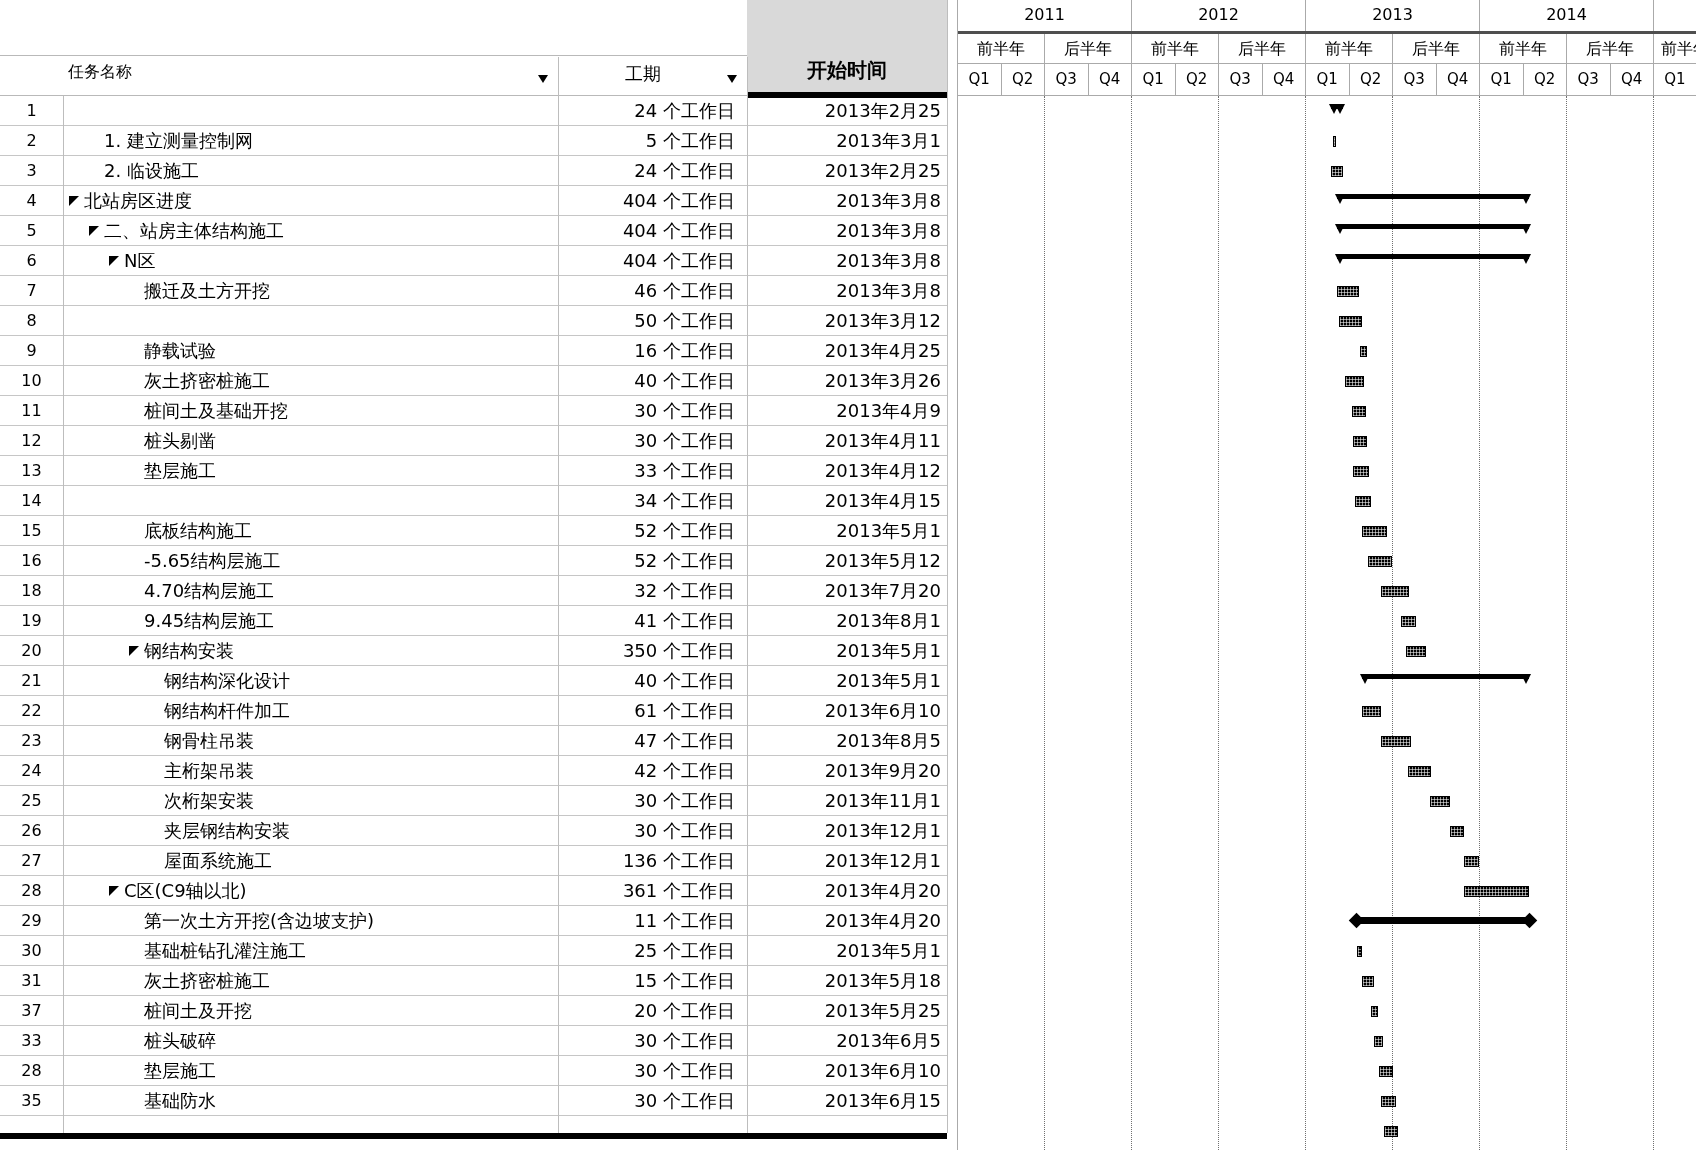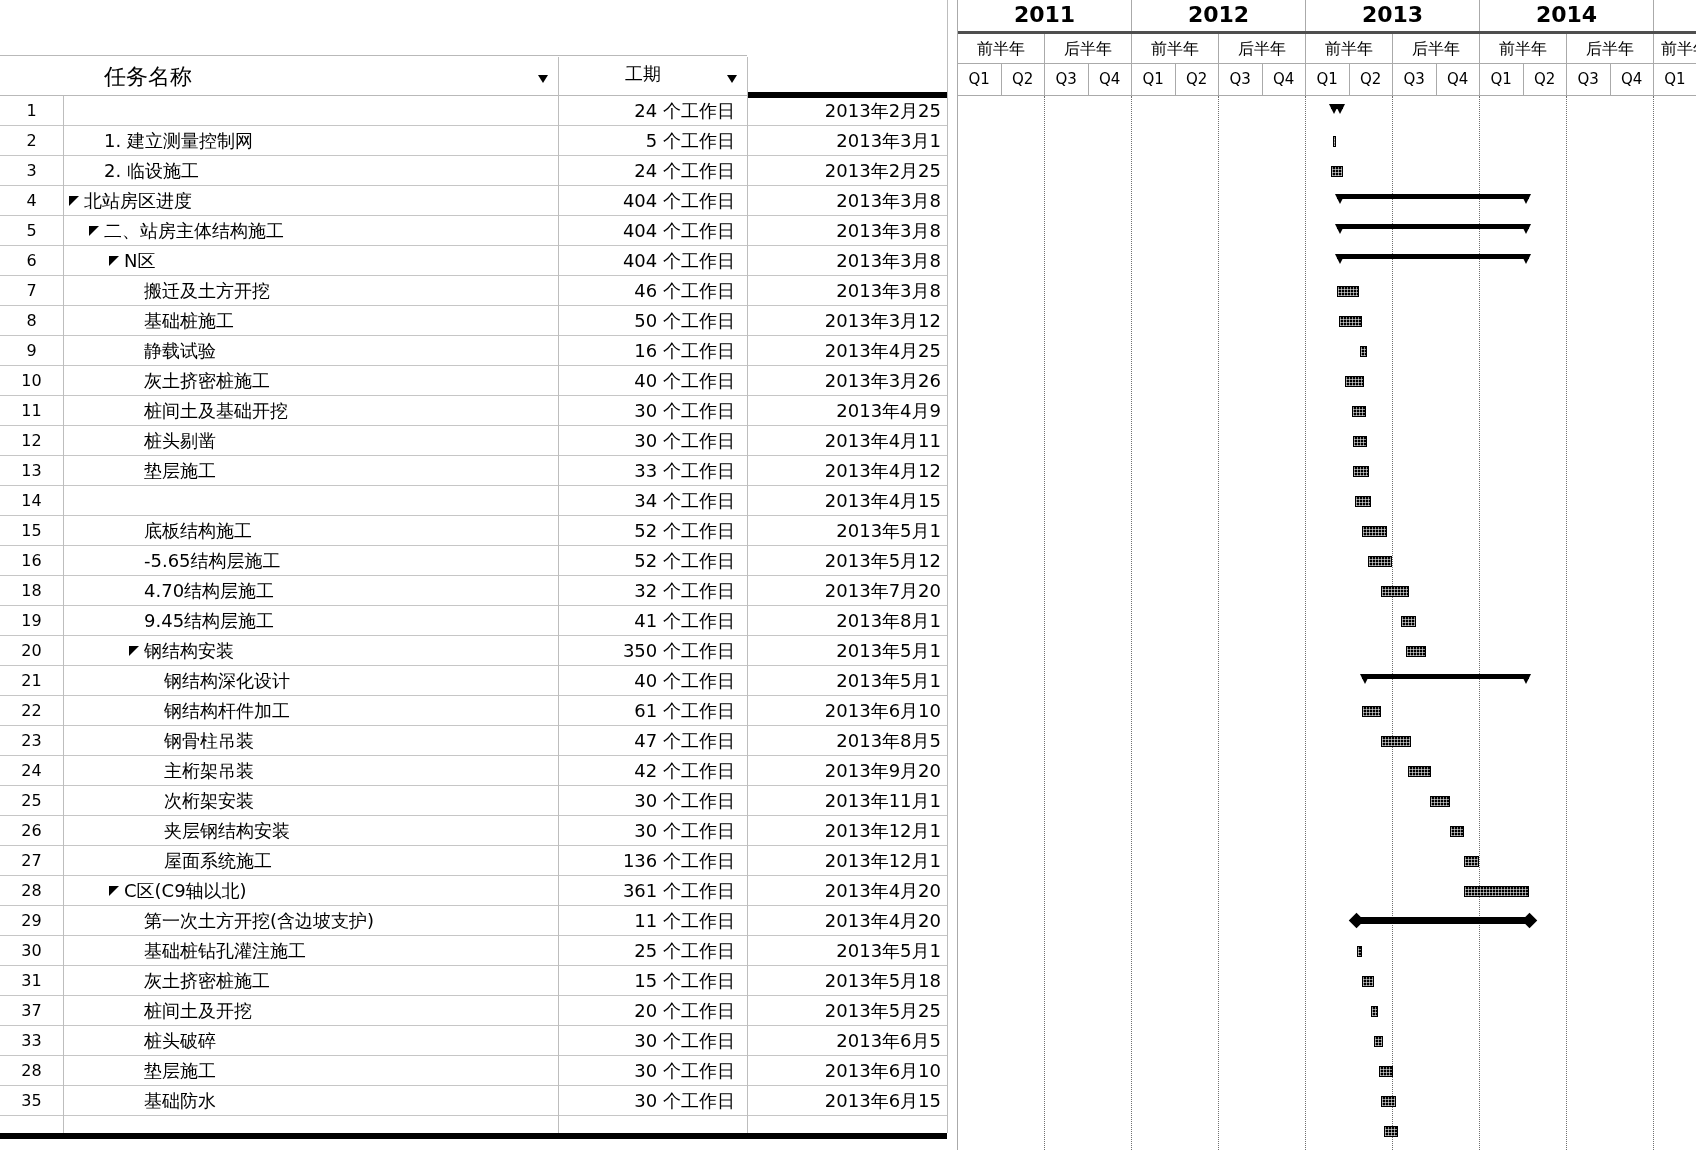--- a/index.html
+++ b/index.html
@@ -47,7 +47,7 @@
   #g-halves{top:34px;height:30px;width:739px;border-bottom:1px solid #aaa;box-sizing:border-box;}
   #g-quarters{top:64px;height:32px;width:739px;border-bottom:1px solid #aaa;box-sizing:border-box;}
   .g-cell{flex:none;box-sizing:border-box;border-right:1px solid #aaa;text-align:center;overflow:hidden;white-space:nowrap;}
-  .y-cell{width:174px;line-height:30px;font-size:22px;font-weight:bold;}
+  .y-cell{width:174px;line-height:30px;font-size:16px;}
   .h-cell{width:87px;line-height:29px;font-size:16px;}
   .q-cell{width:43.5px;line-height:31px;font-size:15px;}
   .g-cell.clip{width:43px;}

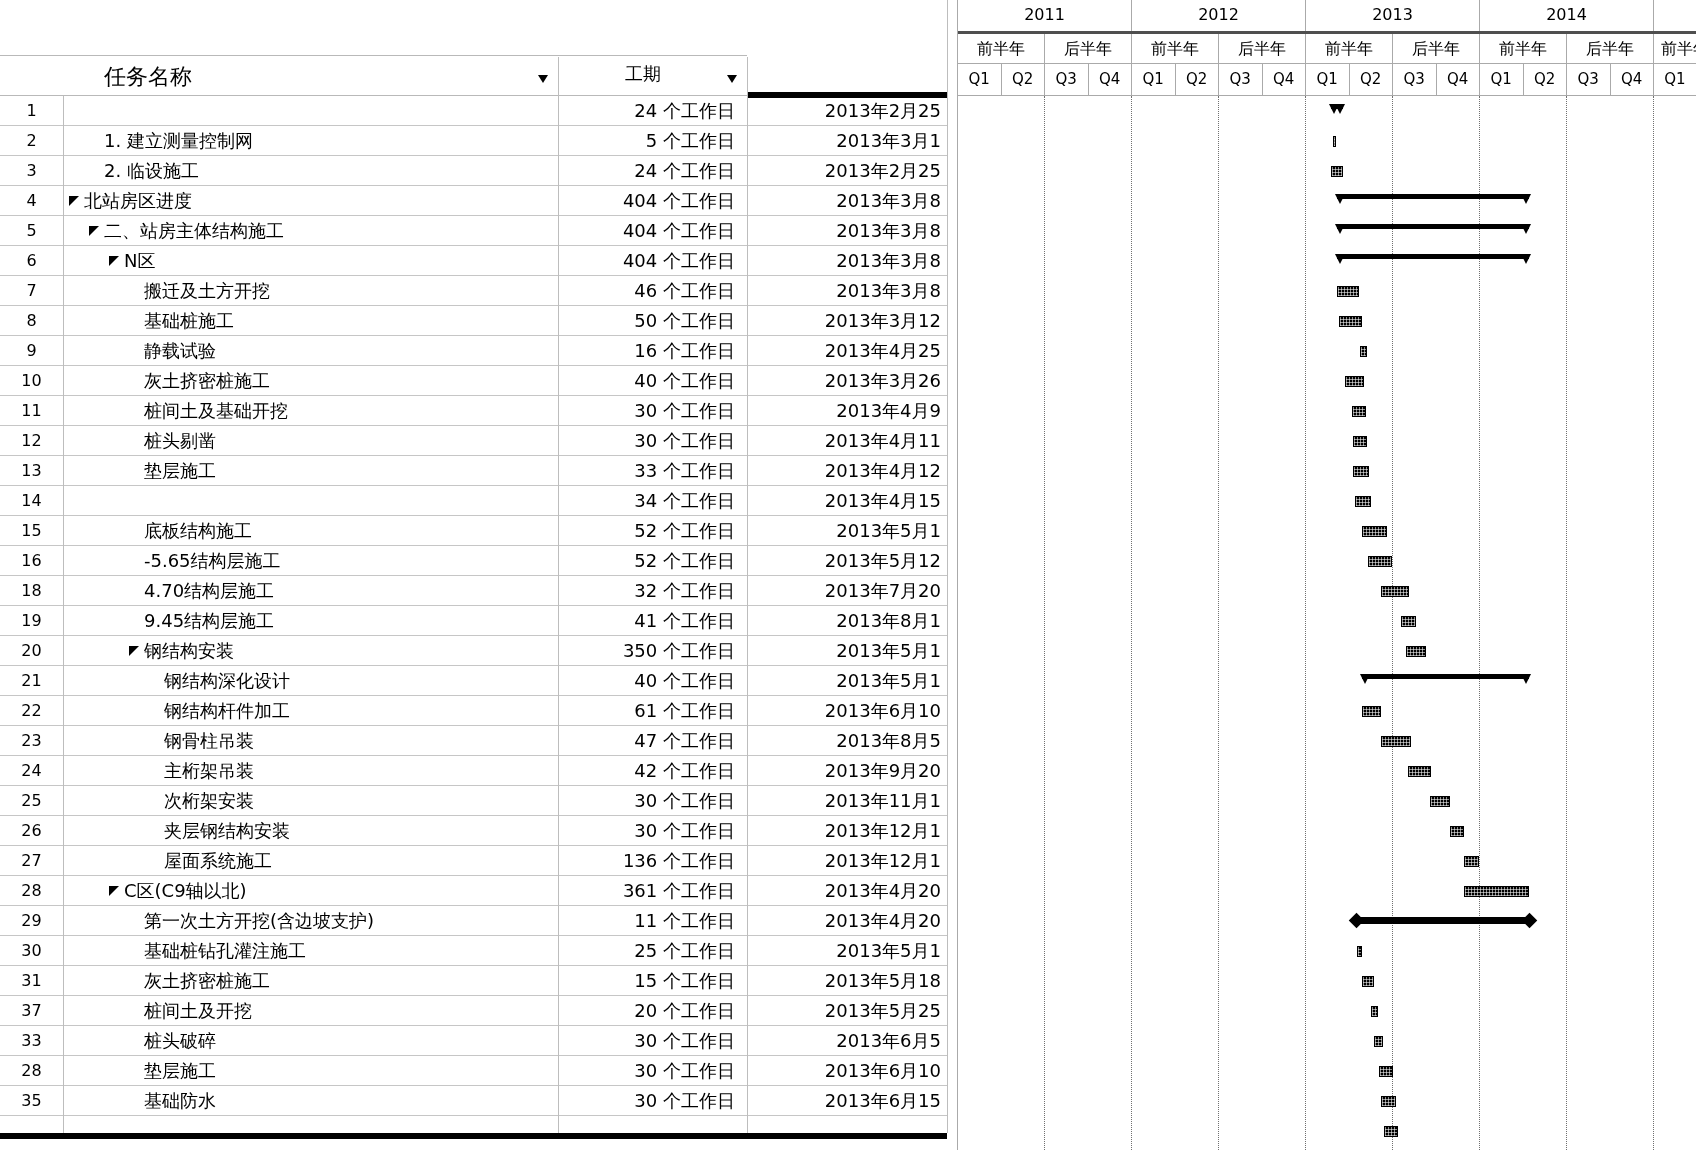--- a/index.html
+++ b/index.html
@@ -19,7 +19,7 @@
     font-size:20px;font-weight:bold;padding-bottom:8px;
   }
   #start-col-black-band{position:absolute;left:747px;top:92px;width:200px;height:6px;background:#000;}
-  #hdr-task-label{position:absolute;left:68px;top:62px;font-size:22px;margin-left:36px;}
+  #hdr-task-label{position:absolute;left:68px;top:62px;font-size:16px;}
   #hdr-dur-label{position:absolute;left:558px;top:62px;width:170px;text-align:center;font-size:18px;}
   .dd-arrow{
     position:absolute;top:75px;width:0;height:0;

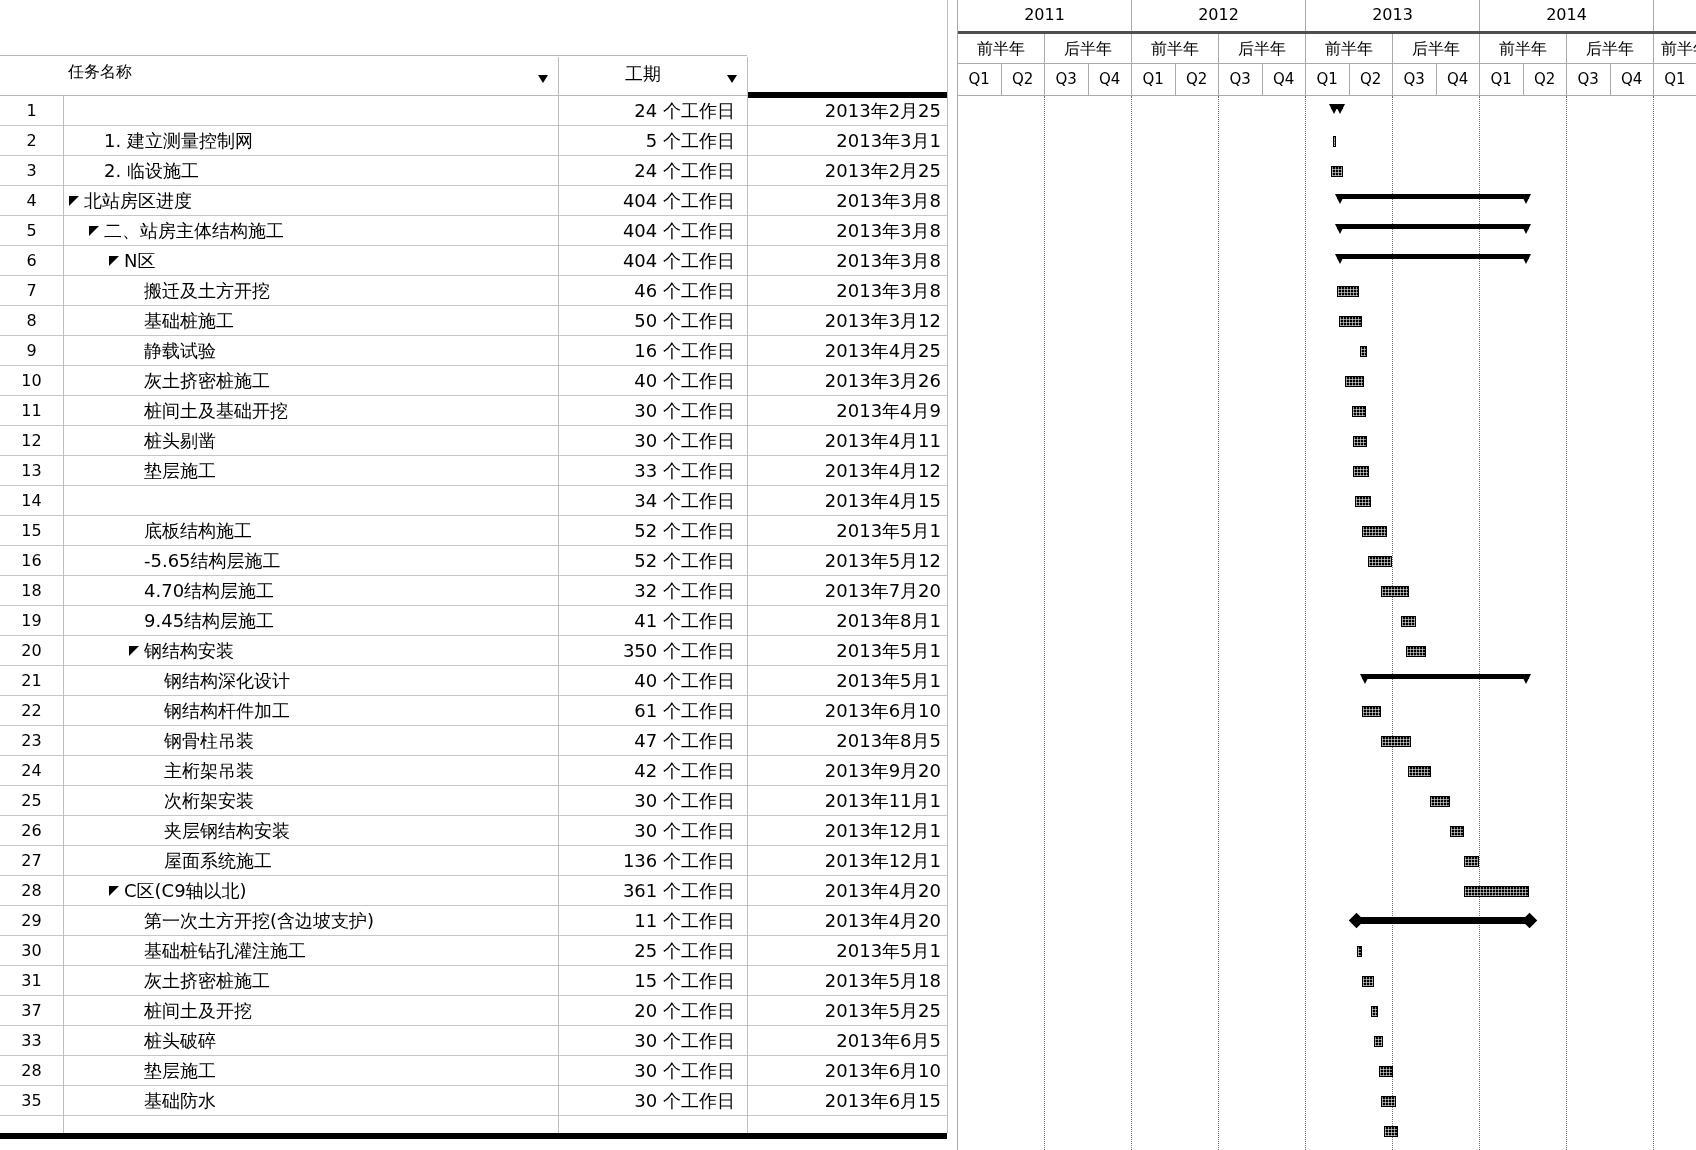--- a/index.html
+++ b/index.html
@@ -84,6 +84,7 @@
     <div class="dd-arrow" style="left:538px;"></div>
     <div id="hdr-dur-label">工期</div>
     <div class="dd-arrow" style="left:727px;"></div>
+    <div id="start-col-header">开始时间</div>
     <div id="start-col-black-band"></div>
     <div class="hline" style="left:0;top:95px;width:747px;"></div>
 

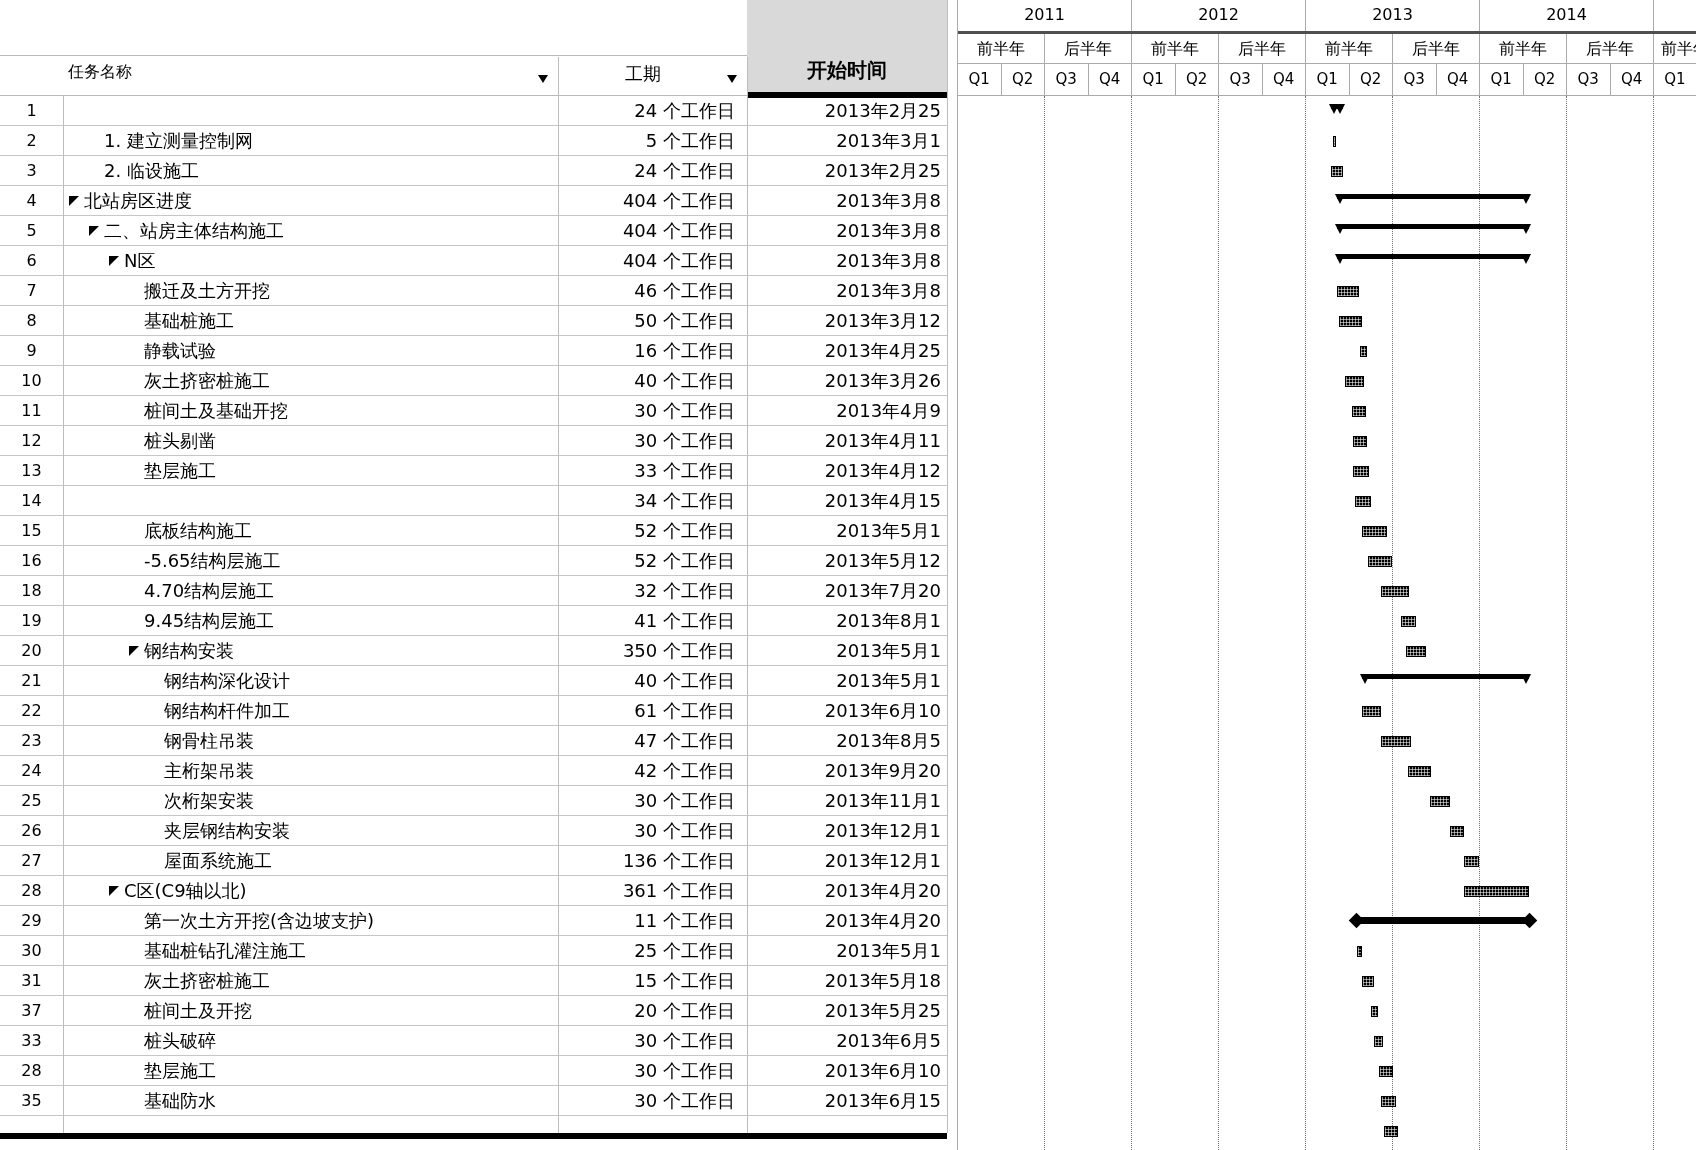--- a/index.html
+++ b/index.html
@@ -156,11 +156,6 @@
         </div>
         <div class="t-row">
           <div class="c-num">8</div>
-          <div class="c-name">
-            <span class="indent" style="width: 66px;"></span>
-            <span class="toggle-spacer"></span>
-            <span>基础桩施工</span>
-          </div>
           <div class="c-dur">50 个工作日</div>
           <div class="c-date">2013年3月12</div>
         </div>

